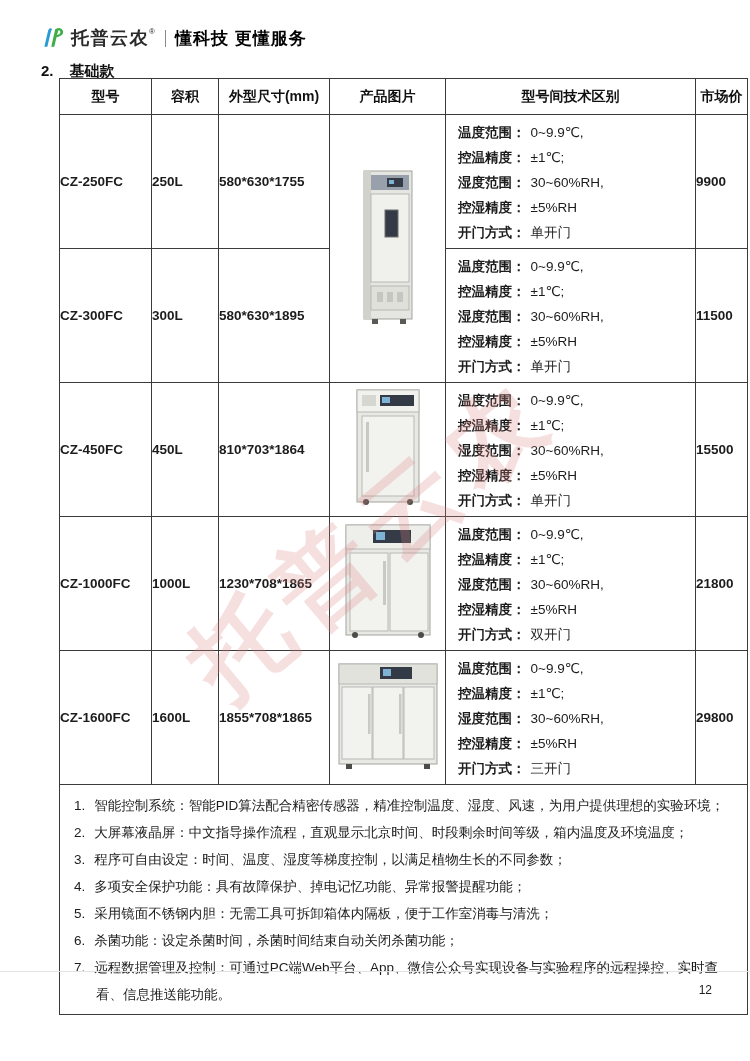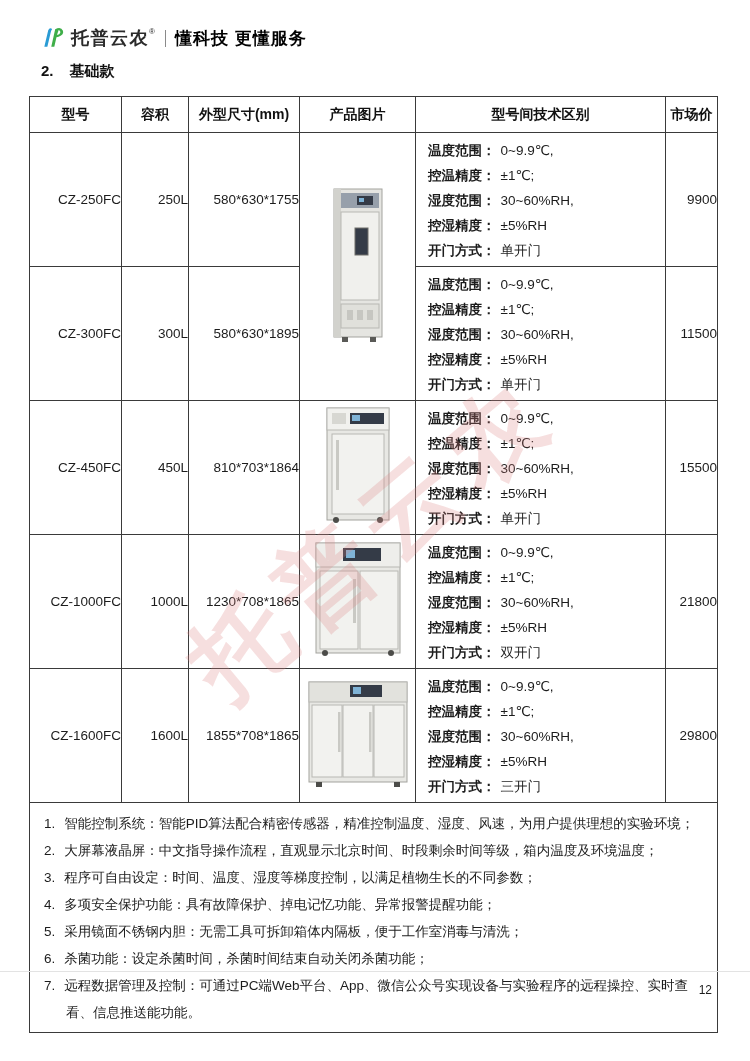--- a/index.html
+++ b/index.html
@@ -38,12 +38,11 @@
 
   
   table.spec-table {
-    position: absolute; top: 78px; left: 29px;
+    position: absolute; top: 78px; left: 59px;
     width: 688px;
     border-collapse: collapse;
     table-layout: fixed;
     background: #fff;
-    margin-top: 18px;
   }
   table.spec-table, table.spec-table th, table.spec-table td {
     border: 1.5px solid #3a3a3a;

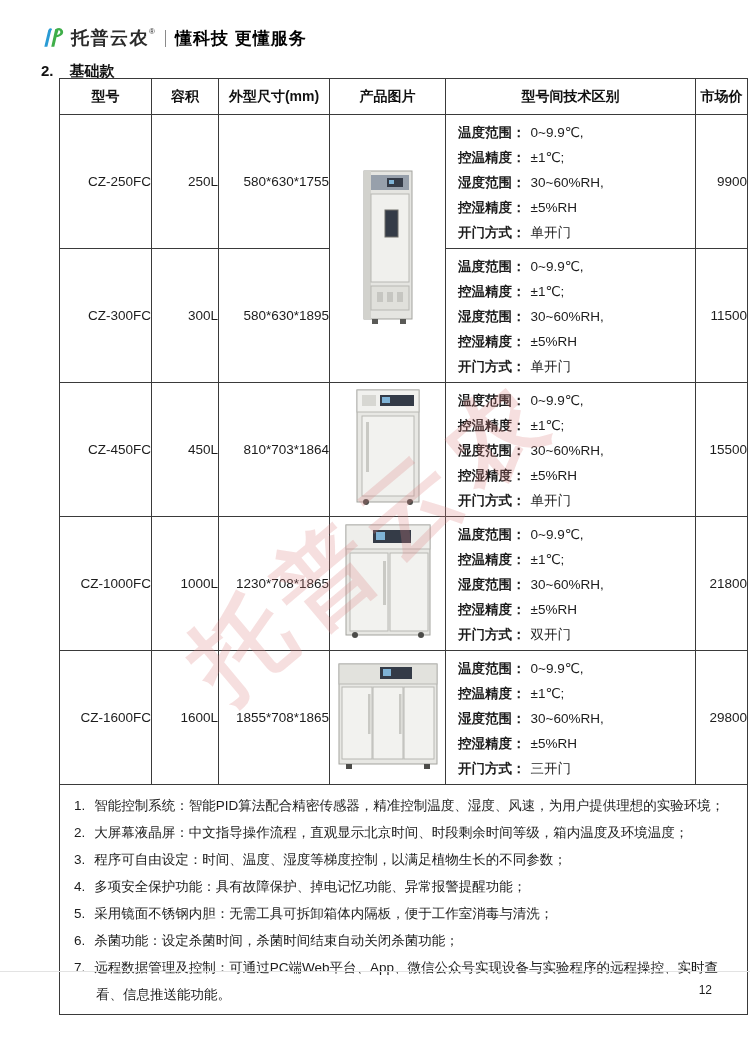--- a/index.html
+++ b/index.html
@@ -58,7 +58,7 @@
     font-size: 13.5px;
     color: #1c1c1c;
   }
-  td.c-model, td.c-cap, td.c-dims, td.c-price { text-align: right; }
+  td.c-model, td.c-cap, td.c-dims, td.c-price { text-align: left; font-weight: bold; }
   td.c-img { text-align: center; vertical-align: middle; }
   td.c-specs { padding: 5px 10px 3px 12px; vertical-align: middle; }
   .spec-line { line-height: 25px; white-space: nowrap; }

